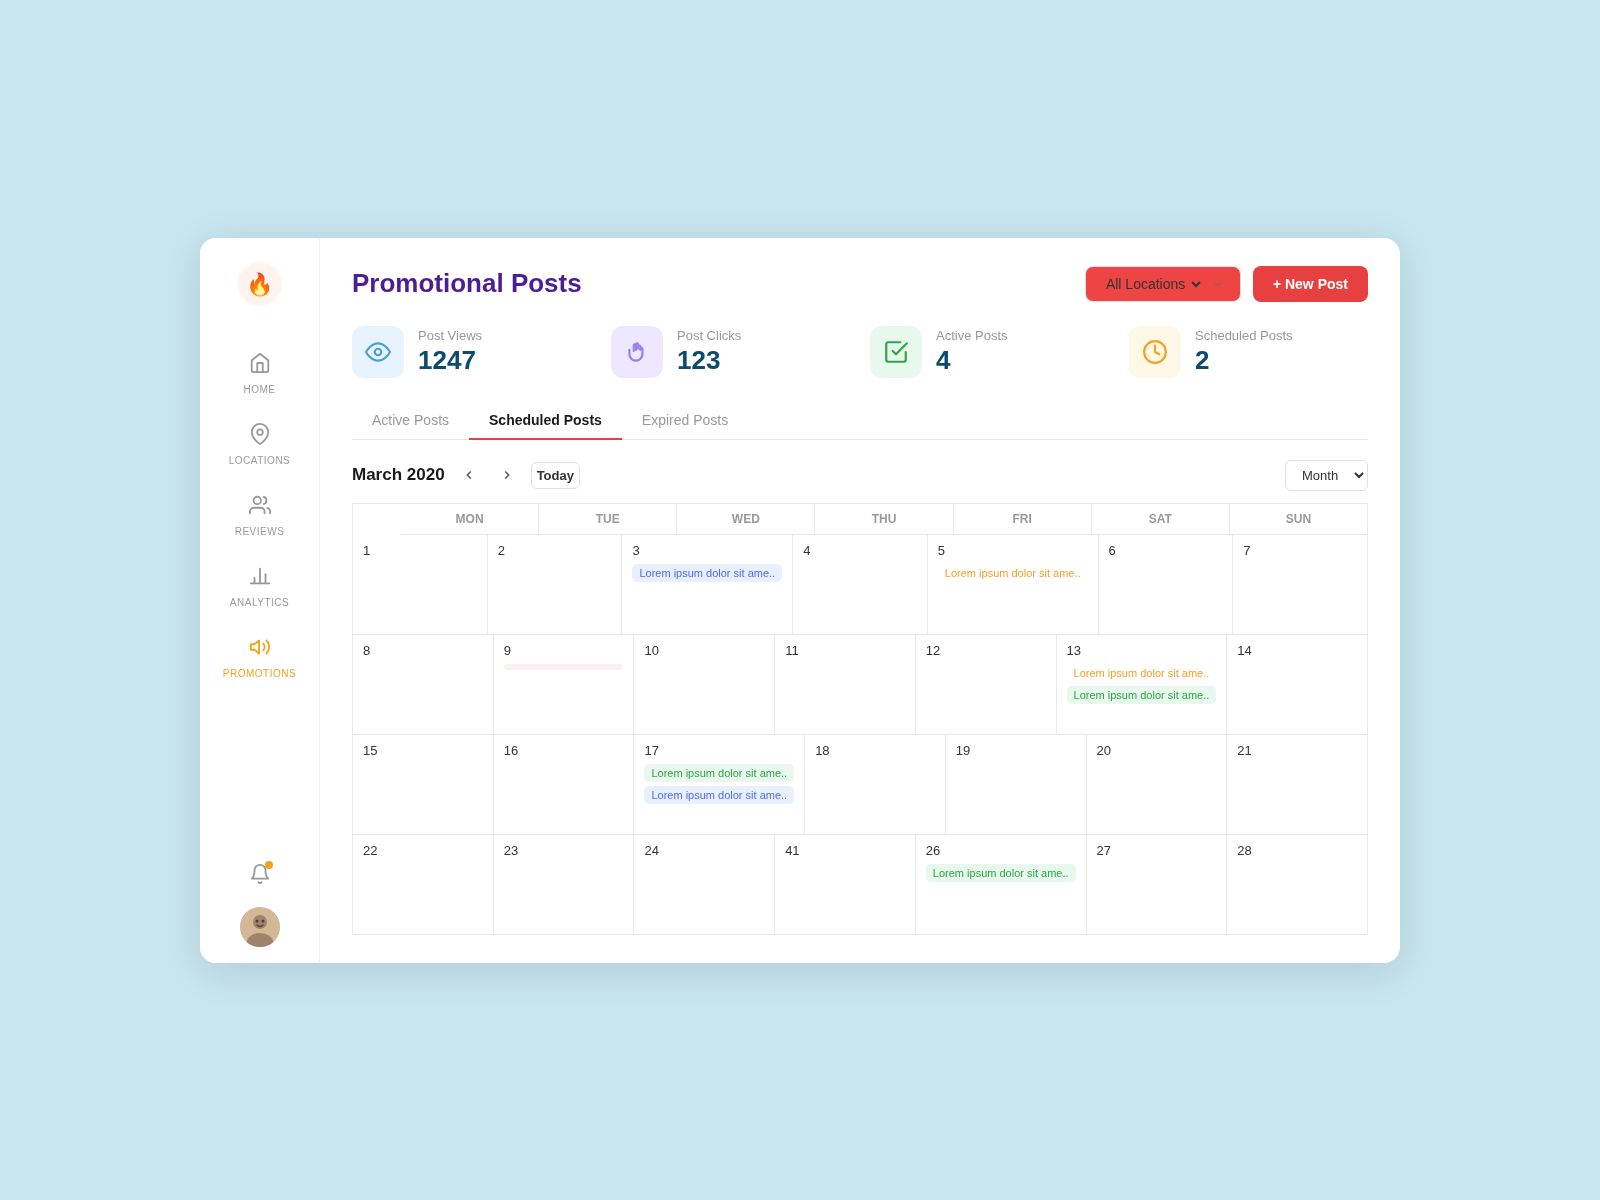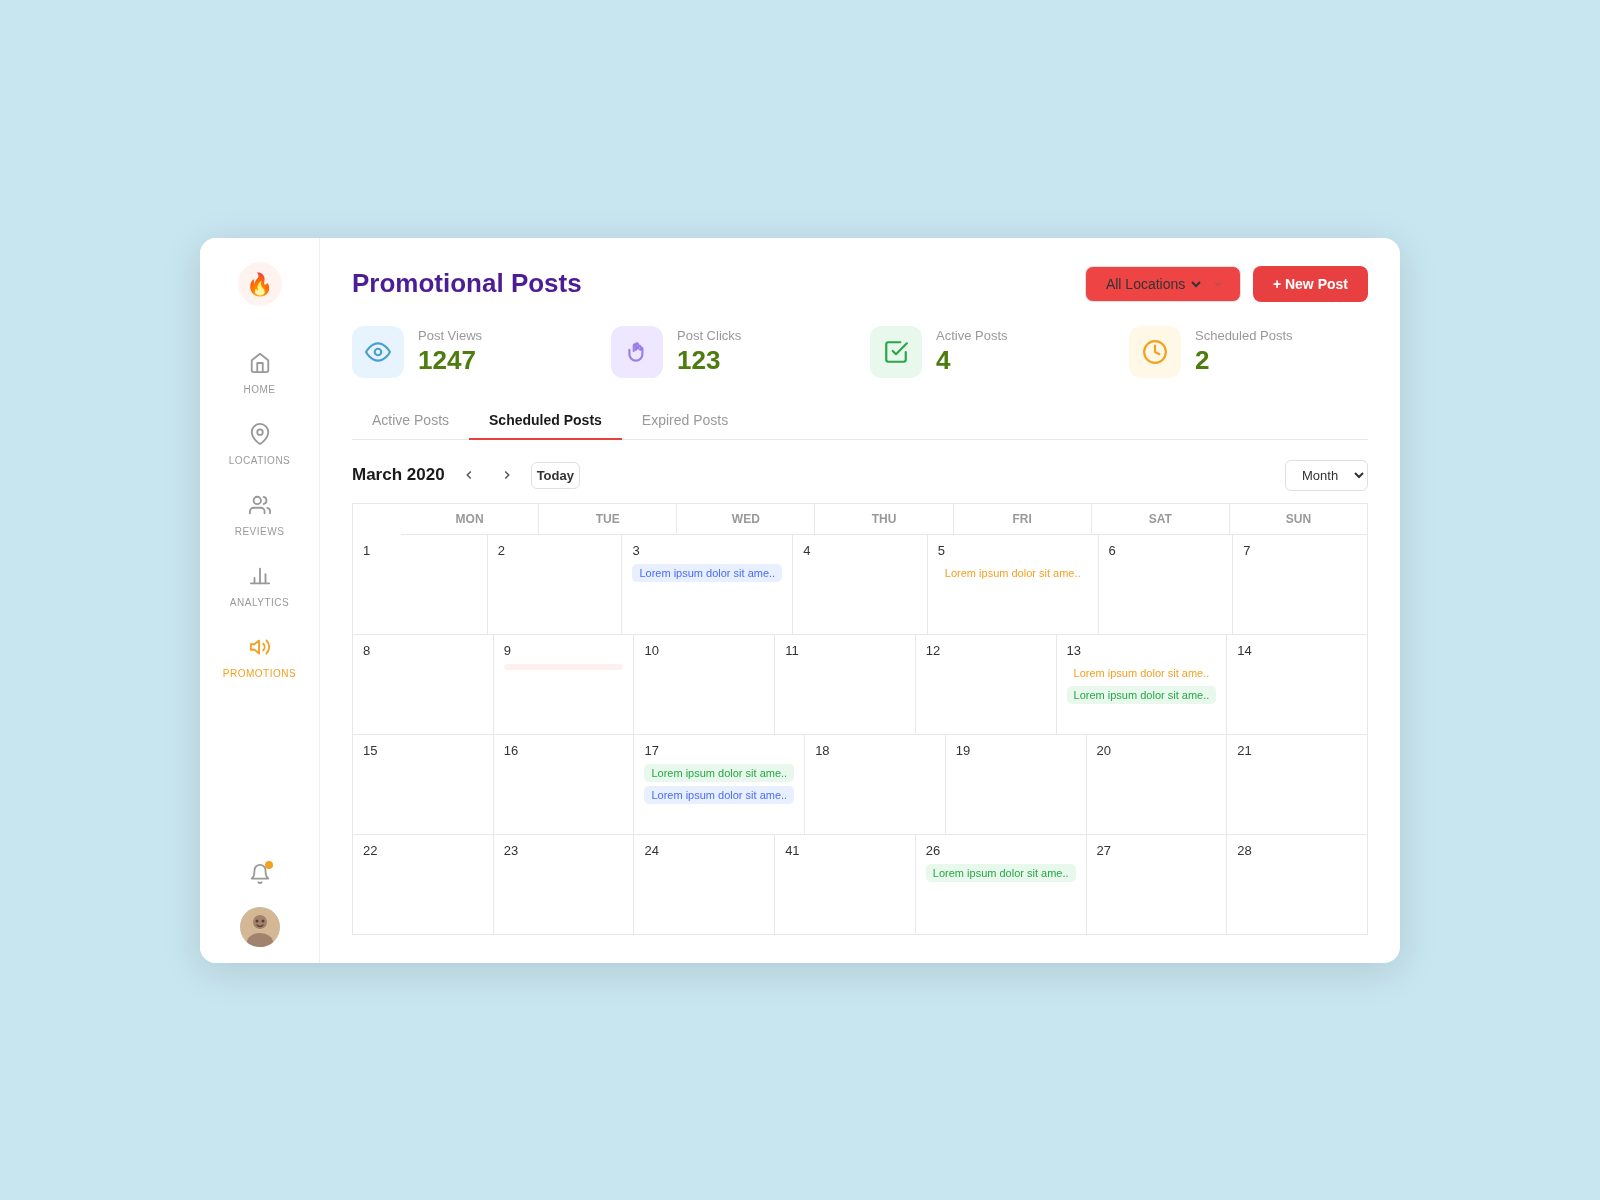--- a/index.html
+++ b/index.html
@@ -185,7 +185,7 @@
     .stat-value {
       font-size: 26px;
       font-weight: 700;
-      color: #4d7c0f;
+      color: #0c4a6e;
     }
     
     .tabs {

